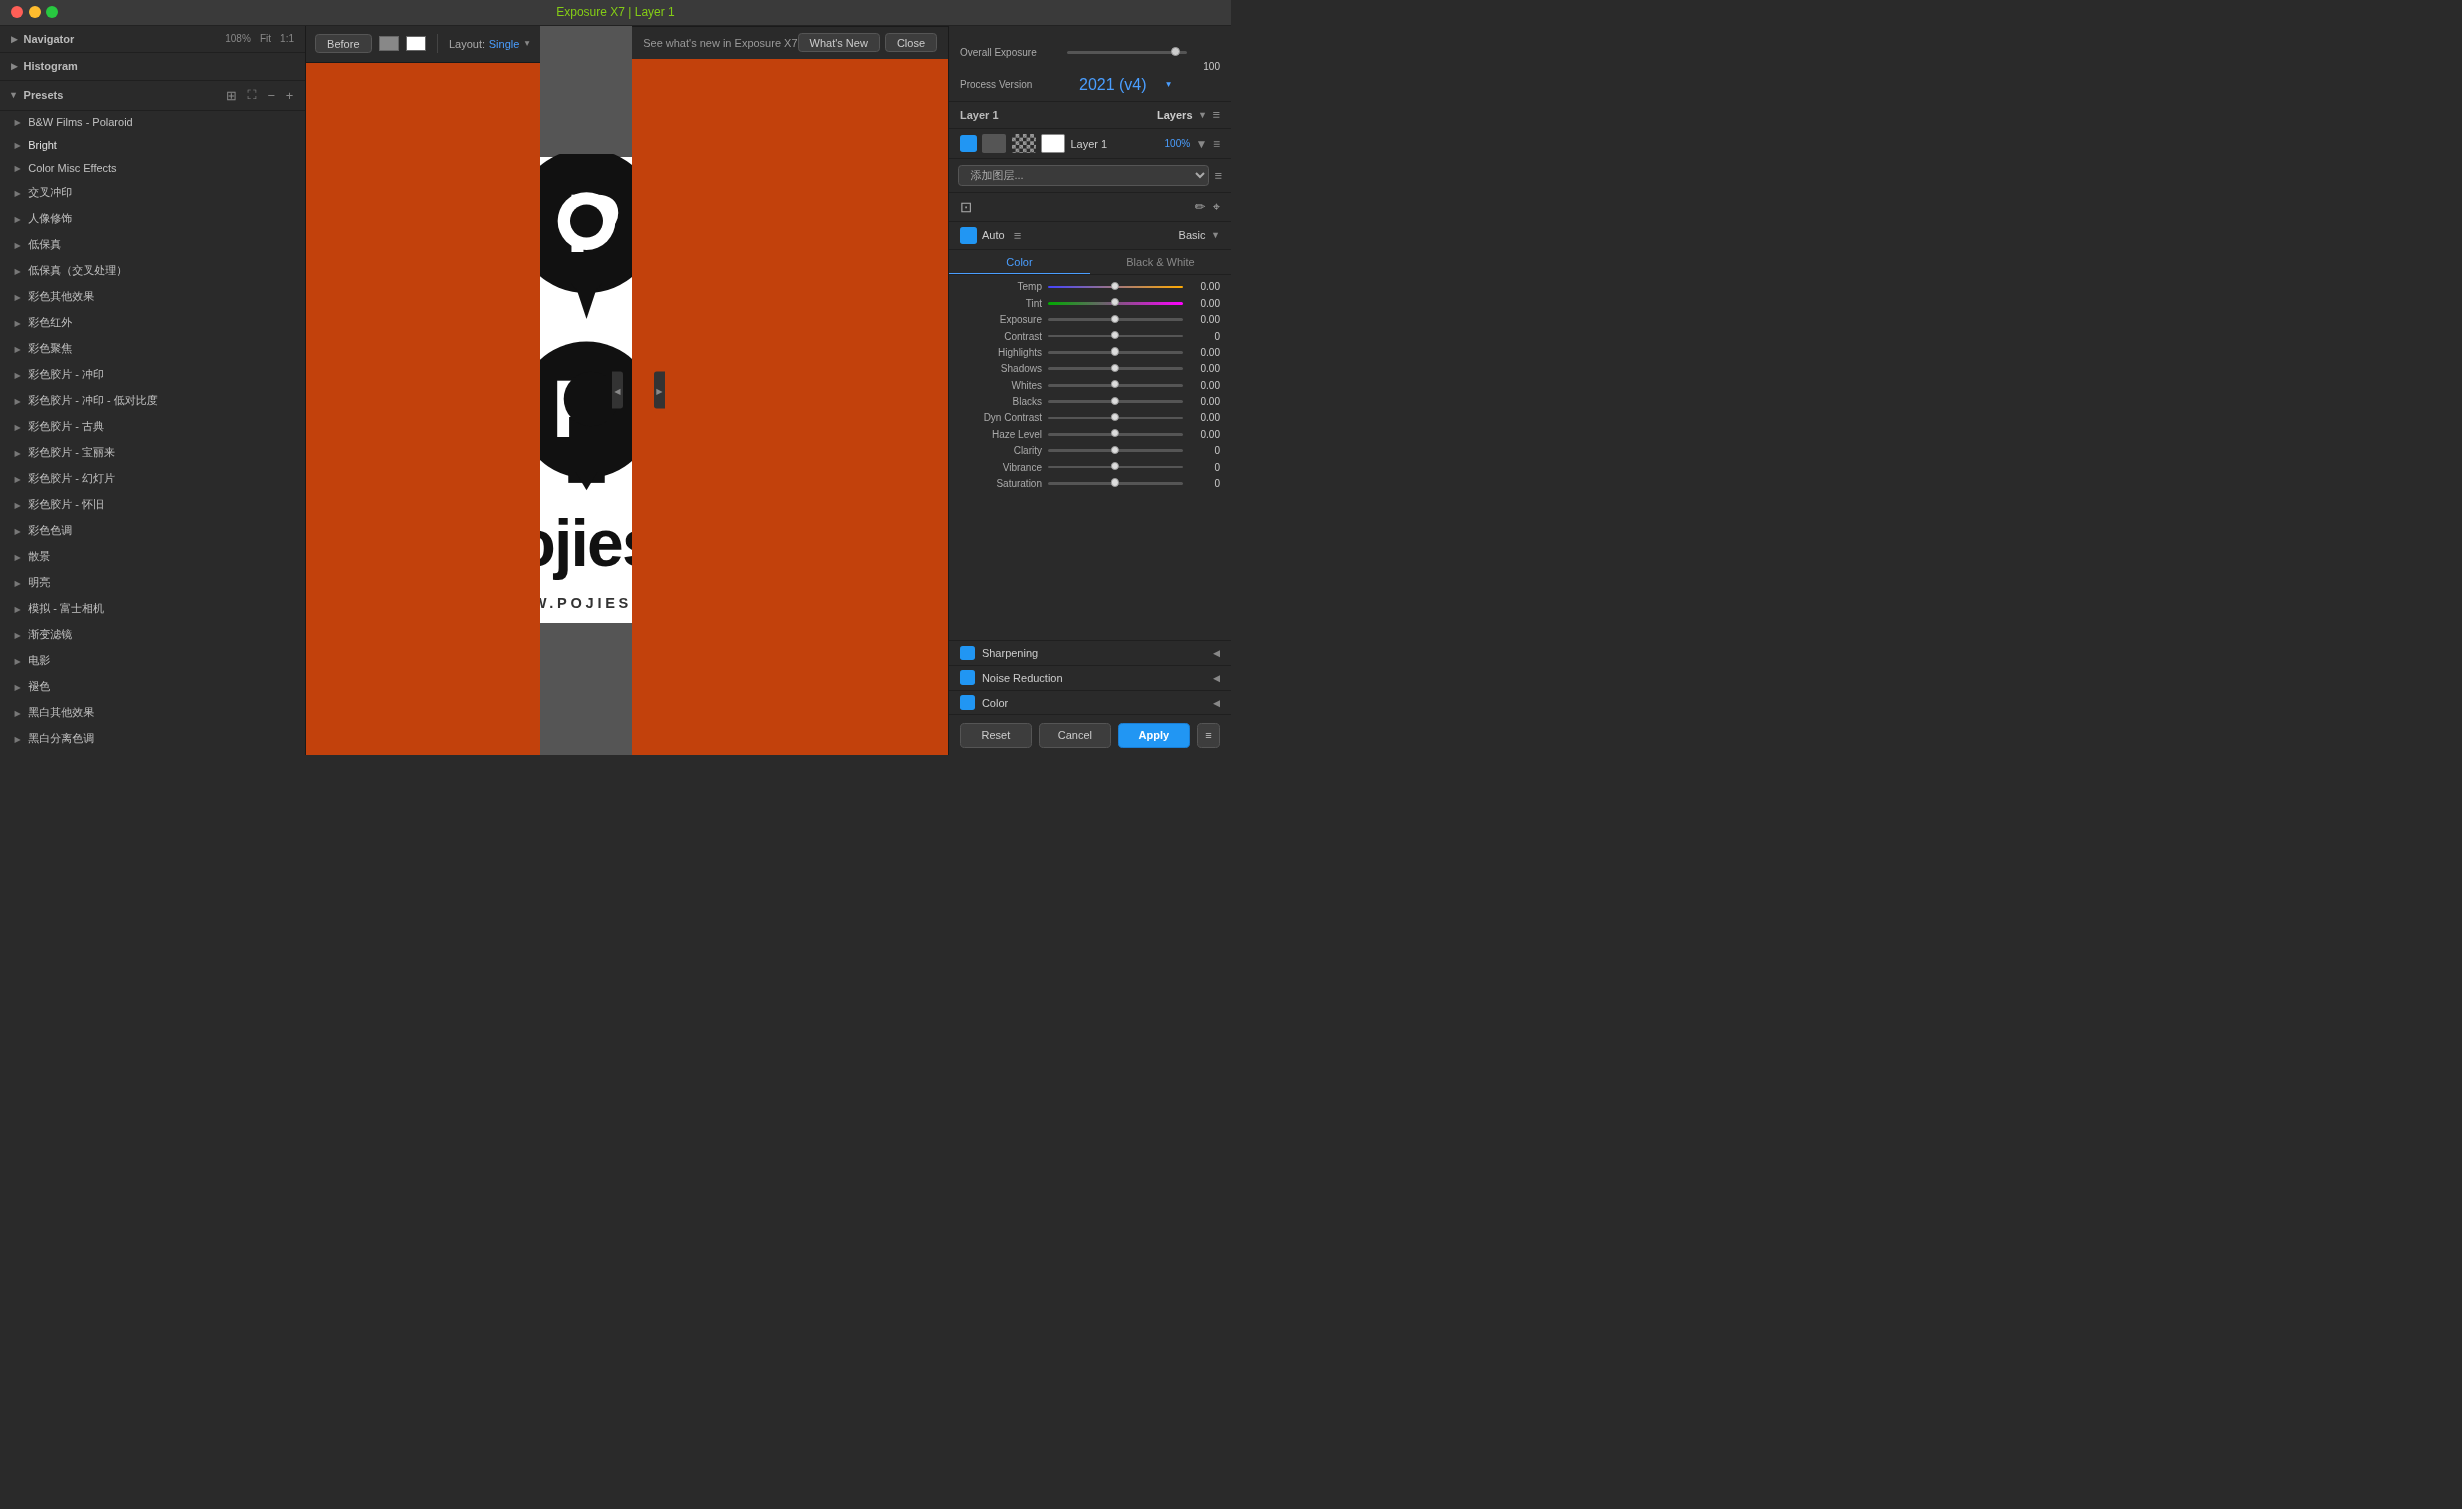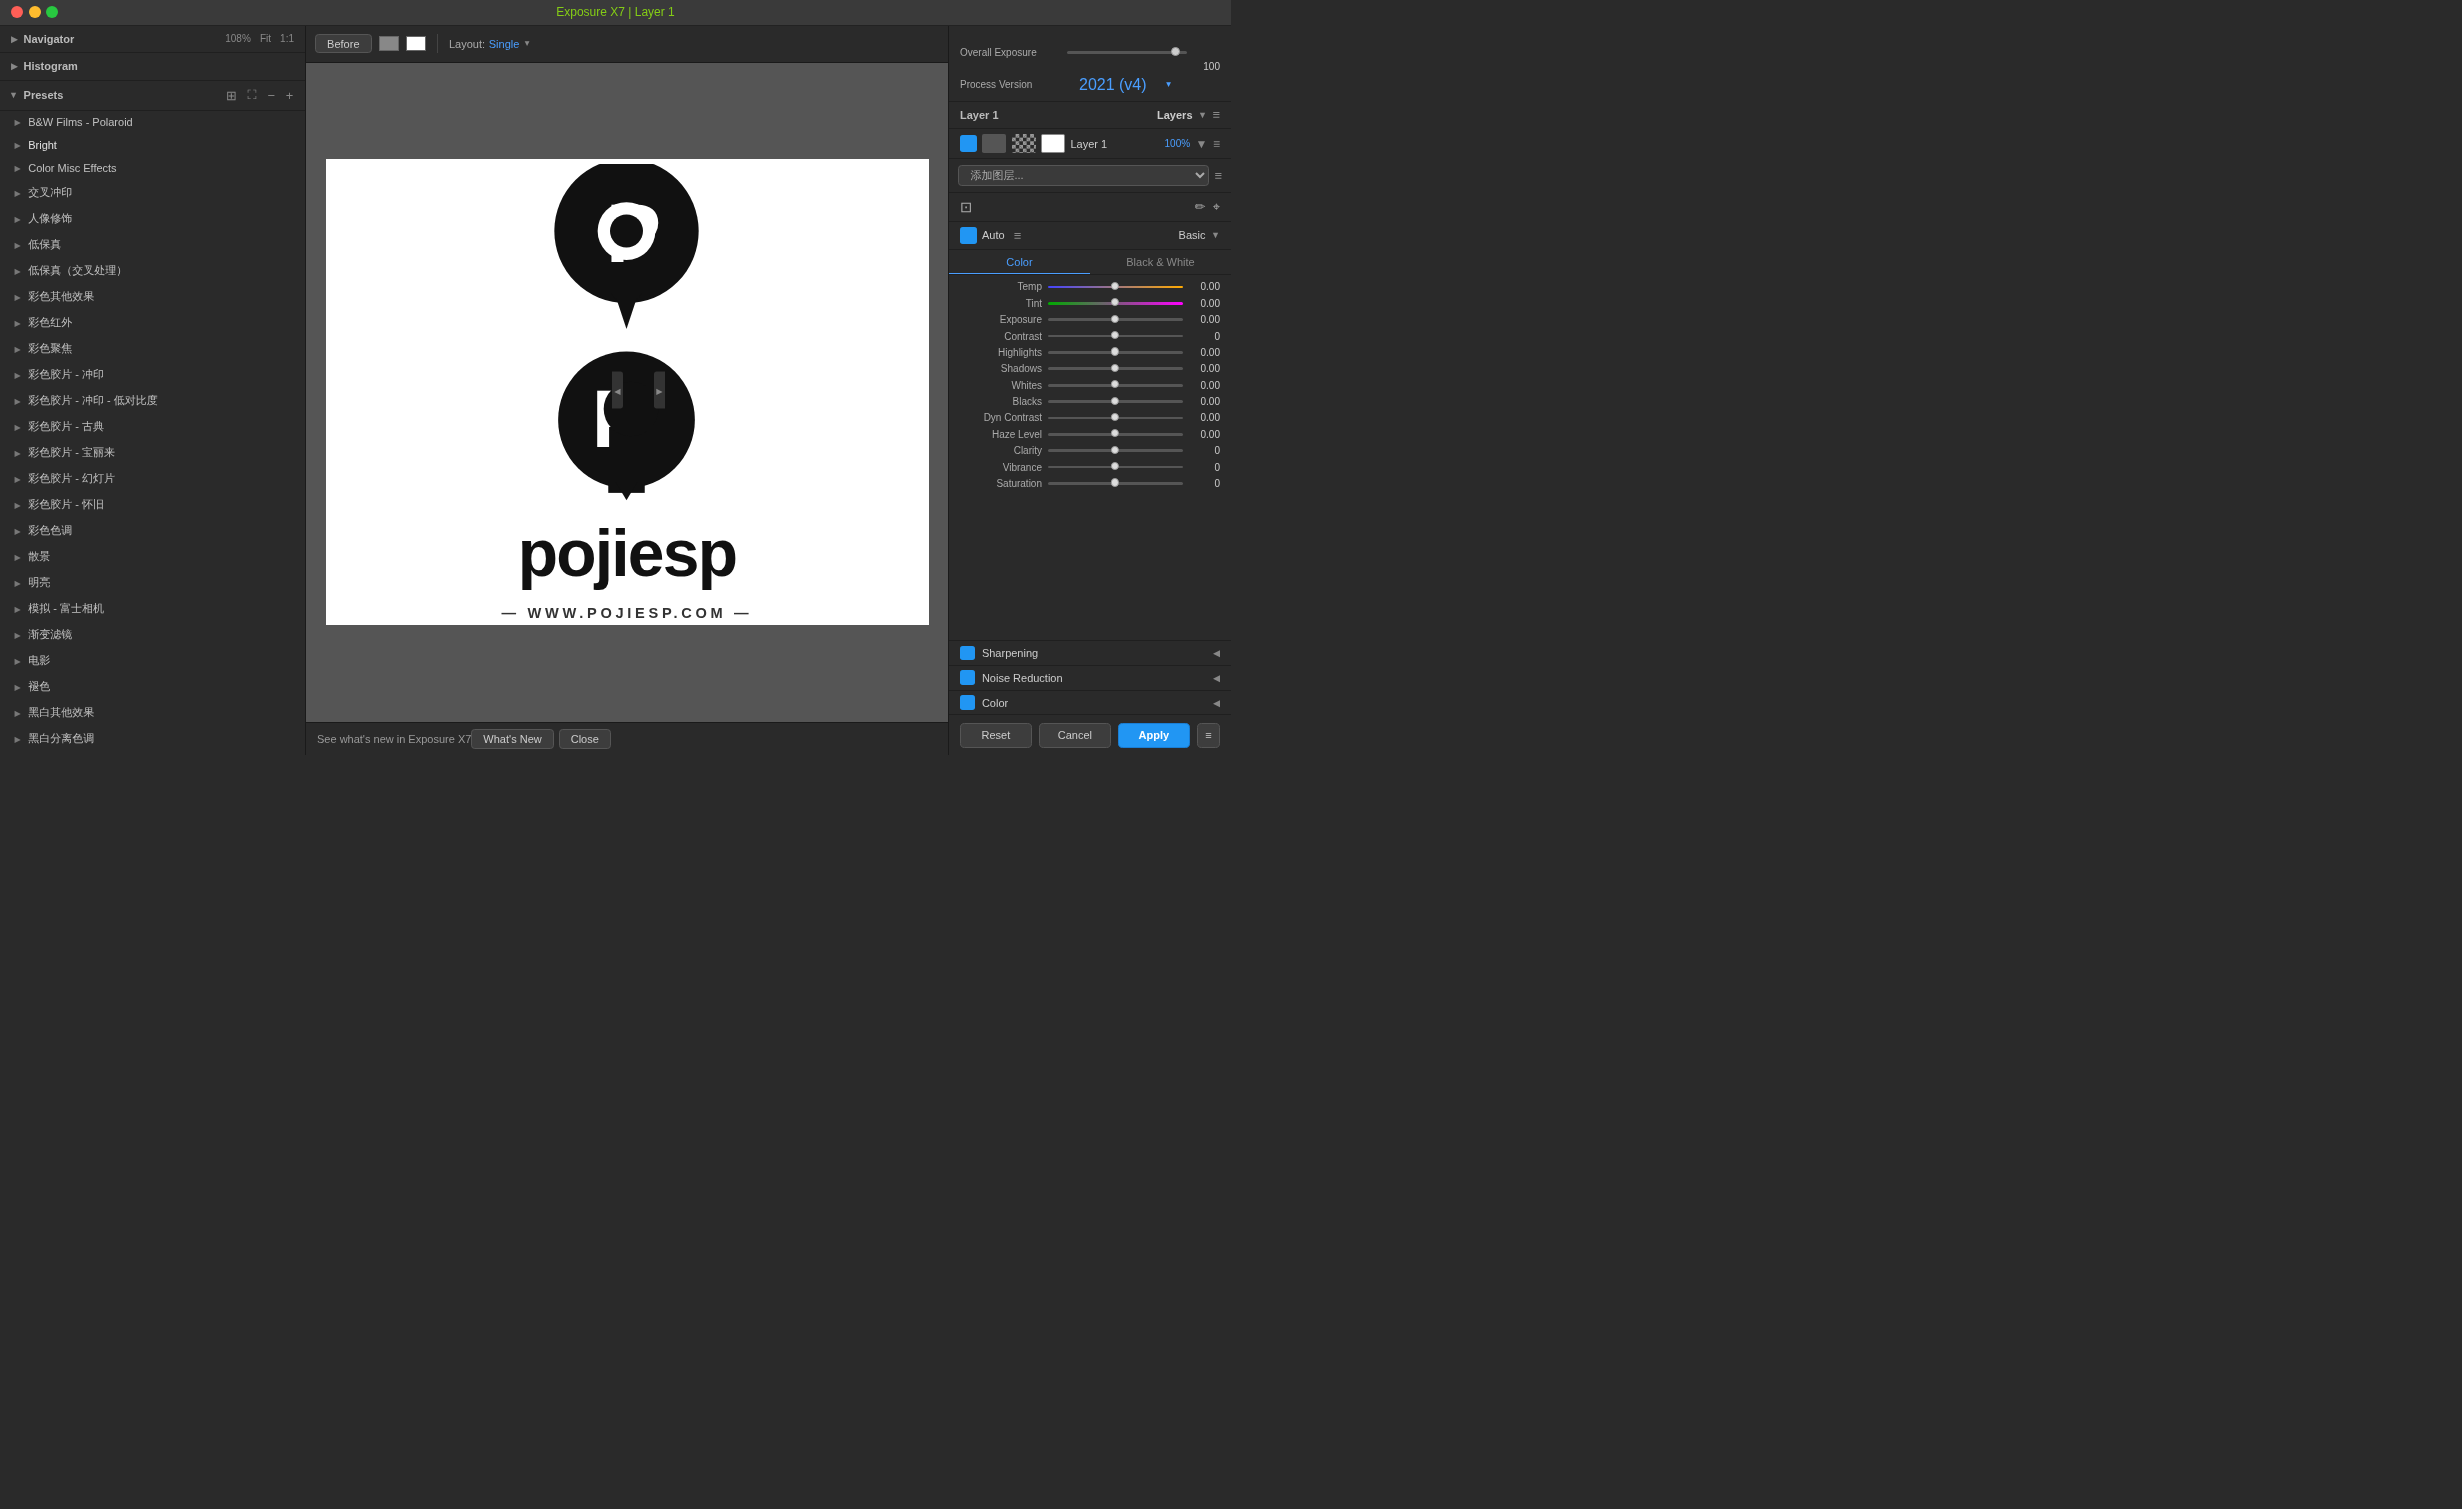--- a/index.html
+++ b/index.html
@@ -156,7 +156,6 @@
     .center-area {
       flex: 1;
       display: flex;
-      flex-direction: column;
       background: #c2410c;
       overflow: hidden;
     }

